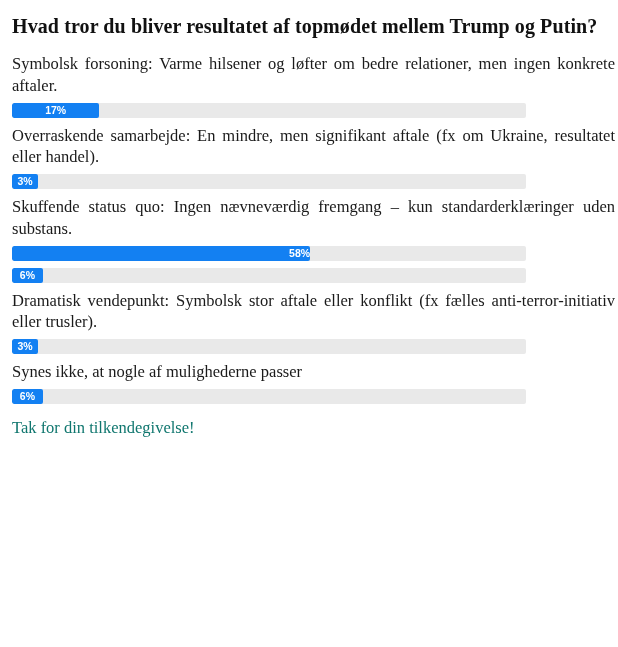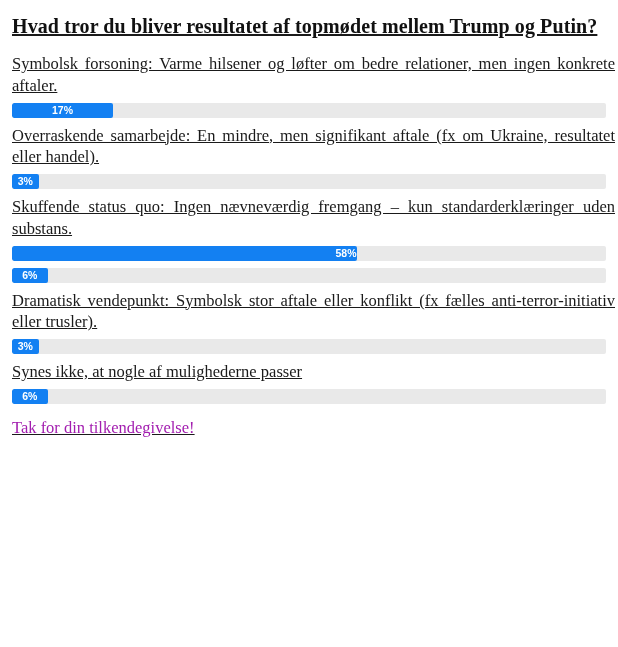--- a/index.html
+++ b/index.html
@@ -18,7 +18,6 @@
     padding: 14px 3px 0 12px;
     box-sizing: border-box;
     width: 618px;
-    text-decoration: underline;
   }
   .poll-question {
     font-family: "Liberation Serif", serif;

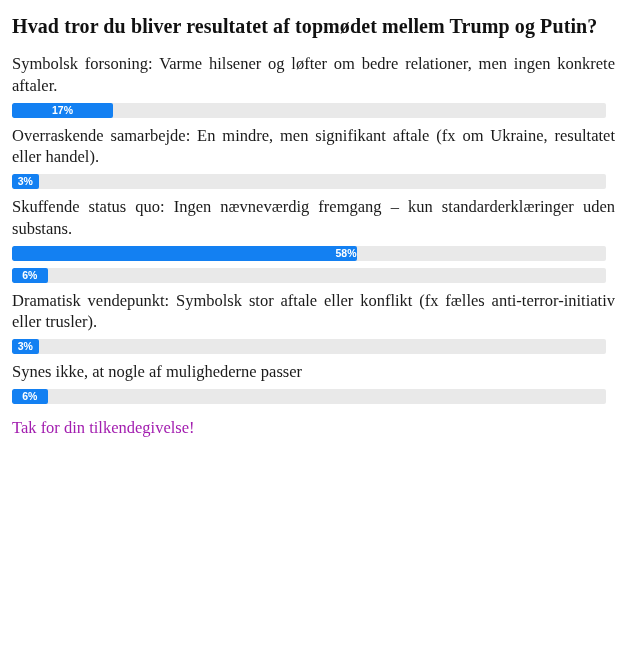--- a/index.html
+++ b/index.html
@@ -42,7 +42,7 @@
   }
   .bar-track {
     position: relative;
-    width: 594px;
+    width: 514px;
     height: 15px;
     background: #e9e9e9;
     border-radius: 2px;

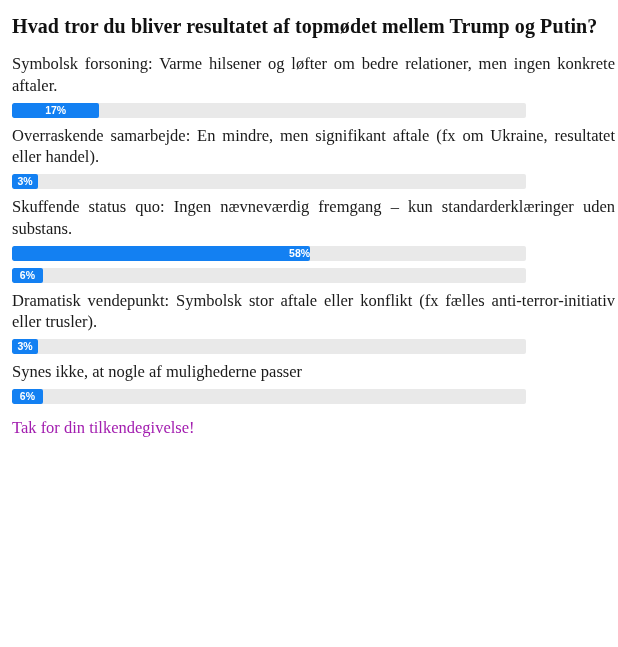--- a/index.html
+++ b/index.html
@@ -72,7 +72,7 @@
   .thanks {
     font-family: "Liberation Serif", serif;
     font-size: 16.5px;
-    color: #a21caf;
+    color: #0f766e;
     margin-top: 14px;
   }
 </style>

